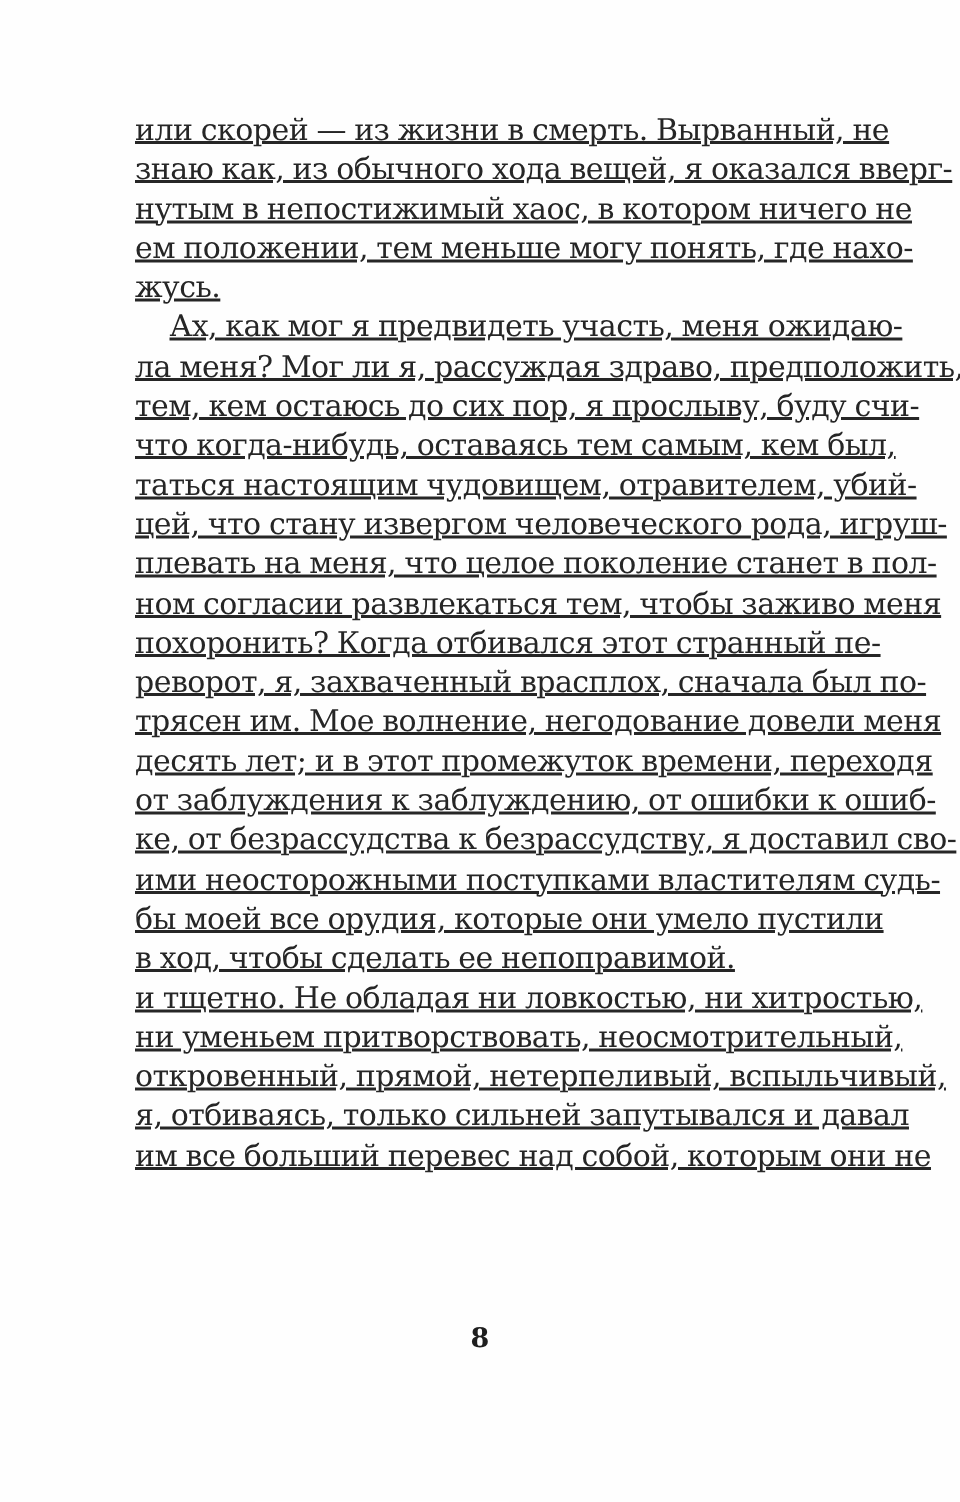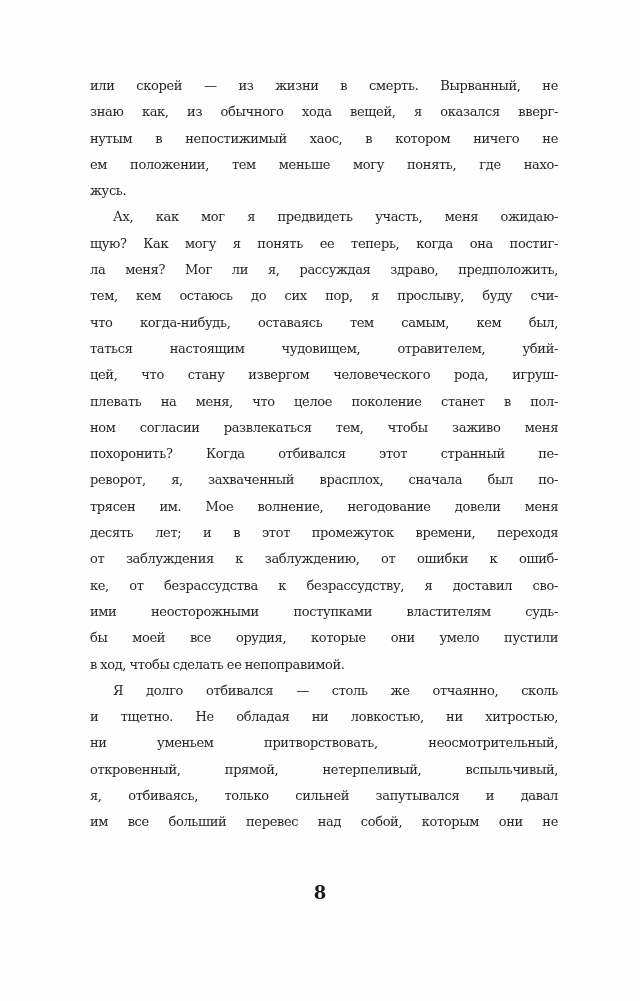--- a/index.html
+++ b/index.html
@@ -25,12 +25,13 @@
       display: block;
       height: 26.3px;
       line-height: 26.3px;
-      font-size: 13px;
+      font-size: 20px;
       white-space: nowrap;
       text-align: justify;
       text-align-last: justify;
       letter-spacing: -0.35px;
       word-spacing: -0.5px;
+      text-decoration: underline;
     }
     .line.last { text-align-last: left; }
     .line.indent { padding-left: 23px; }

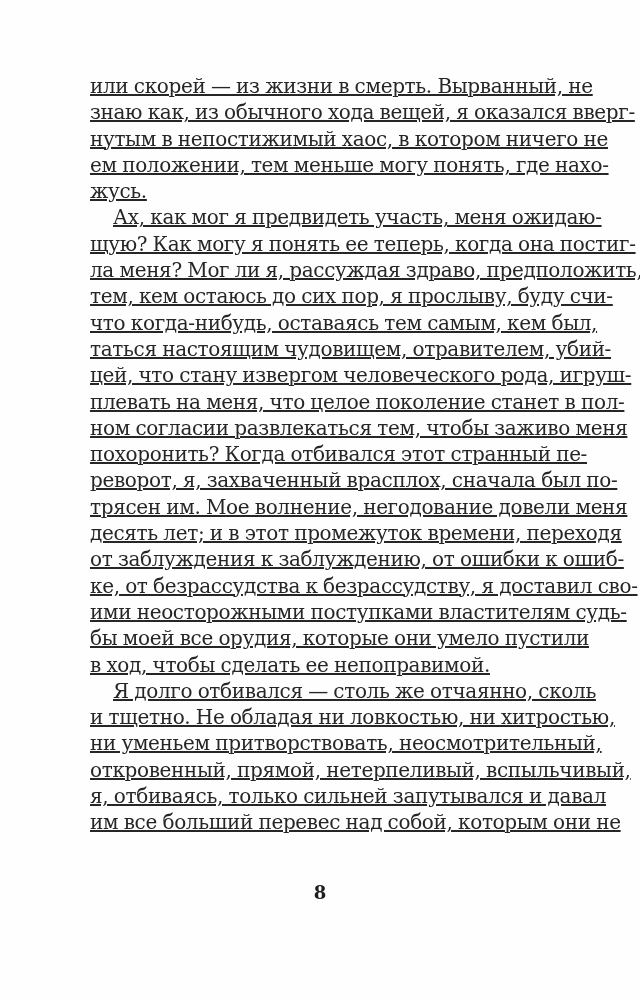--- a/index.html
+++ b/index.html
@@ -58,7 +58,6 @@
     <span class="line last">жусь.</span>
 
     <span class="line indent">Ах, как мог я предвидеть участь, меня ожидаю-</span>
-    <span class="line">щую? Как могу я понять ее теперь, когда она постиг-</span>
     <span class="line">ла меня? Мог ли я, рассуждая здраво, предположить,</span>
     <span class="line">тем, кем остаюсь до сих пор, я прослыву, буду счи-</span>
     <span class="line">что когда-нибудь, оставаясь тем самым, кем был,</span>

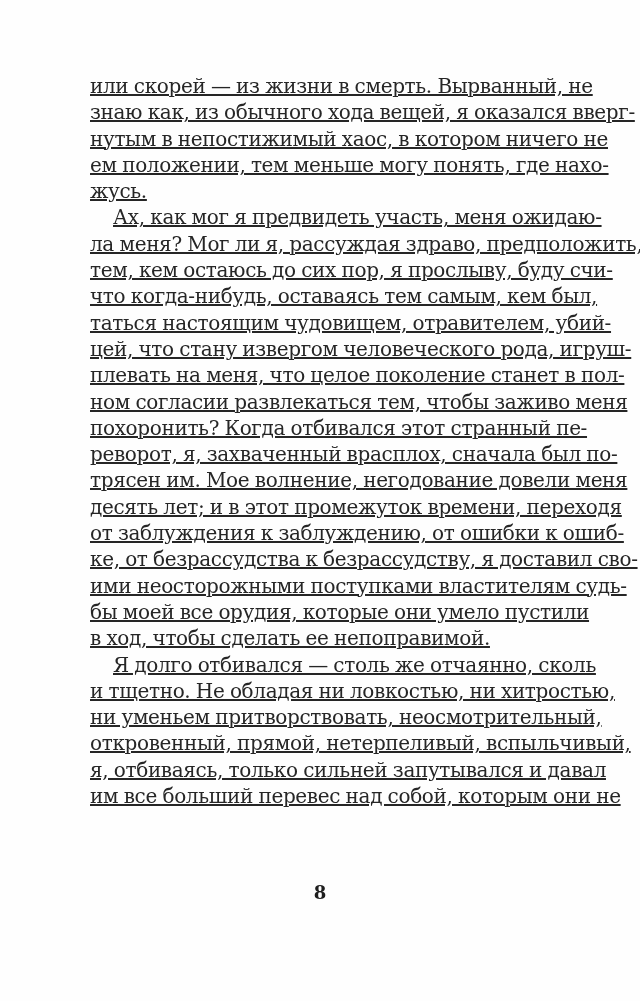--- a/index.html
+++ b/index.html
@@ -75,7 +75,6 @@
     <span class="line">бы моей все орудия, которые они умело пустили</span>
     <span class="line last">в ход, чтобы сделать ее непоправимой.</span>
 
-    <span class="line indent">Я долго отбивался — столь же отчаянно, сколь</span>
     <span class="line">и тщетно. Не обладая ни ловкостью, ни хитростью,</span>
     <span class="line">ни уменьем притворствовать, неосмотрительный,</span>
     <span class="line">откровенный, прямой, нетерпеливый, вспыльчивый,</span>

